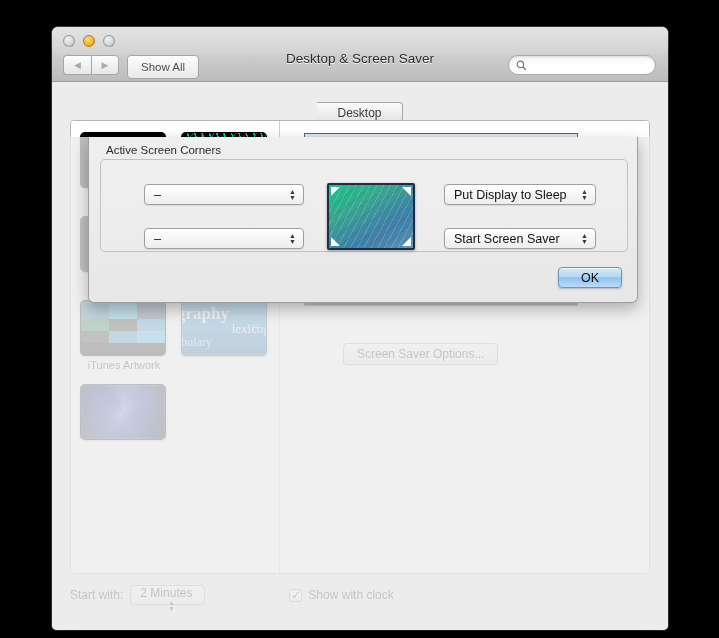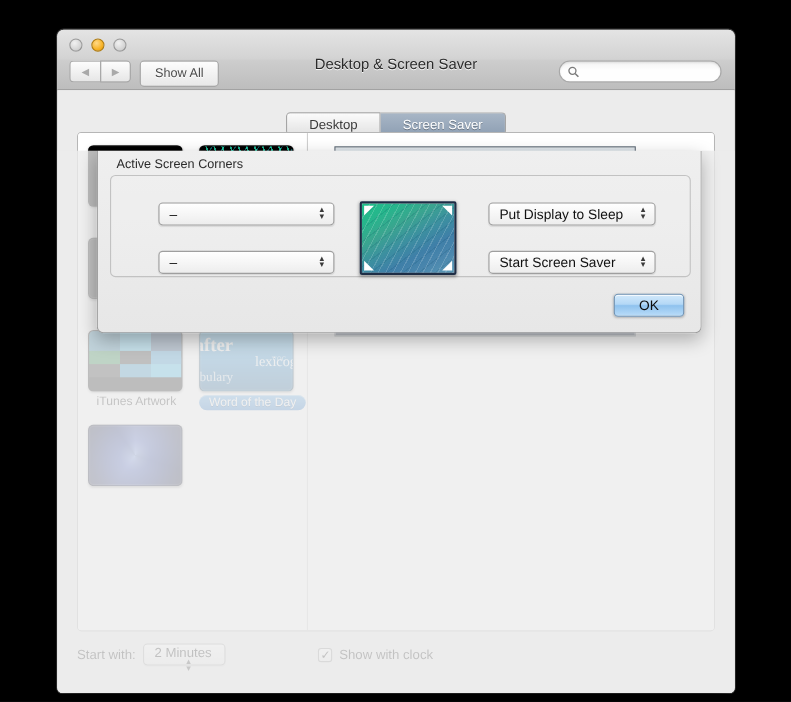--- a/index.html
+++ b/index.html
@@ -378,7 +378,6 @@
 
     <div class="tabbar">
       <div class="tab">Desktop</div>
-      <div class="tab active">Screen Saver</div>
     </div>
 
     <div class="panel">

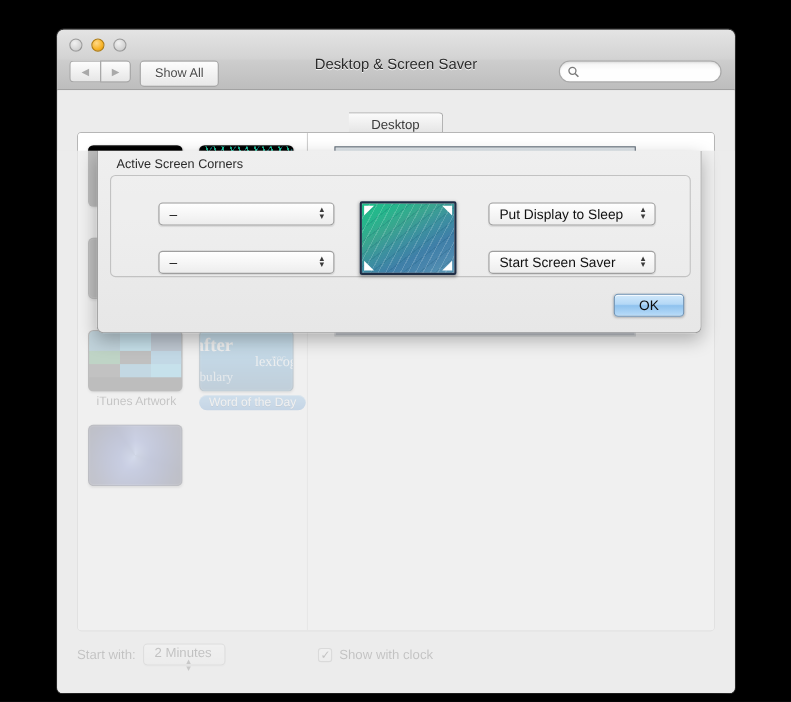--- a/index.html
+++ b/index.html
@@ -425,7 +425,7 @@
           <div class="cell">
             <div class="thumb art-word">
               <span class="w4">voc</span>
-              <span class="w1">after</span>
+              <span class="w1">graphy</span>
               <span class="w2">lexicog</span>
               <span class="w3">abulary</span>
             </div>

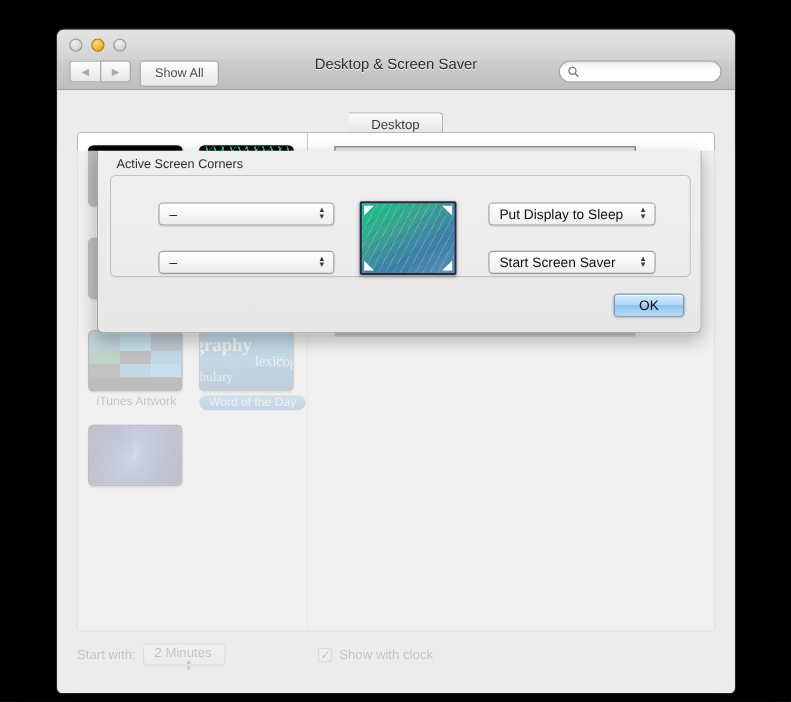--- a/index.html
+++ b/index.html
@@ -444,6 +444,7 @@
 
       <div class="preview-col">
         <div class="preview-box"></div>
+        <div class="opt-btn">Screen Saver Options...</div>
       </div>
 
     </div>

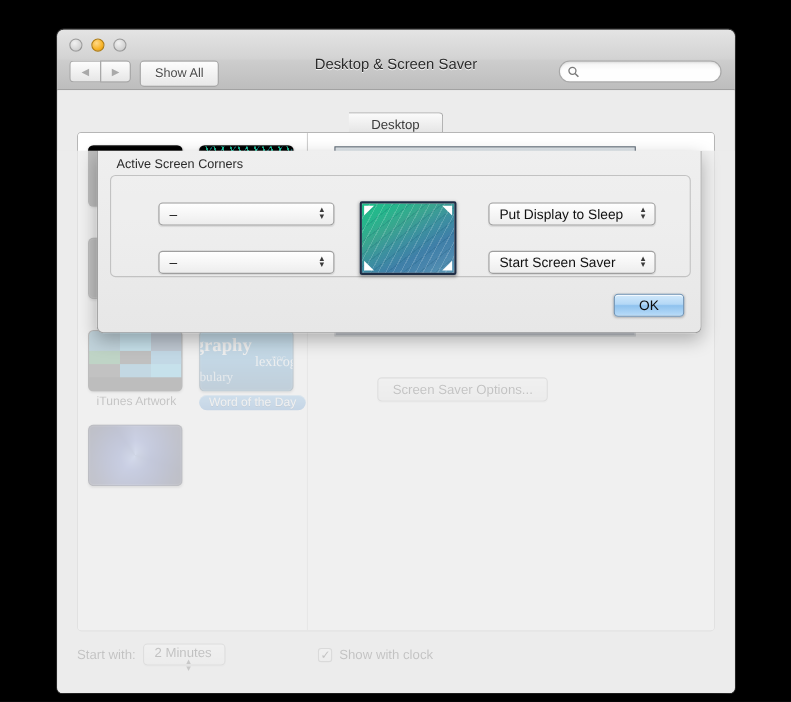--- a/index.html
+++ b/index.html
@@ -429,7 +429,6 @@
               <span class="w2">lexicog</span>
               <span class="w3">abulary</span>
             </div>
-            <div class="cap-wrap"><span class="cap sel">Word of the Day</span></div>
           </div>
 
           <div class="cell">

